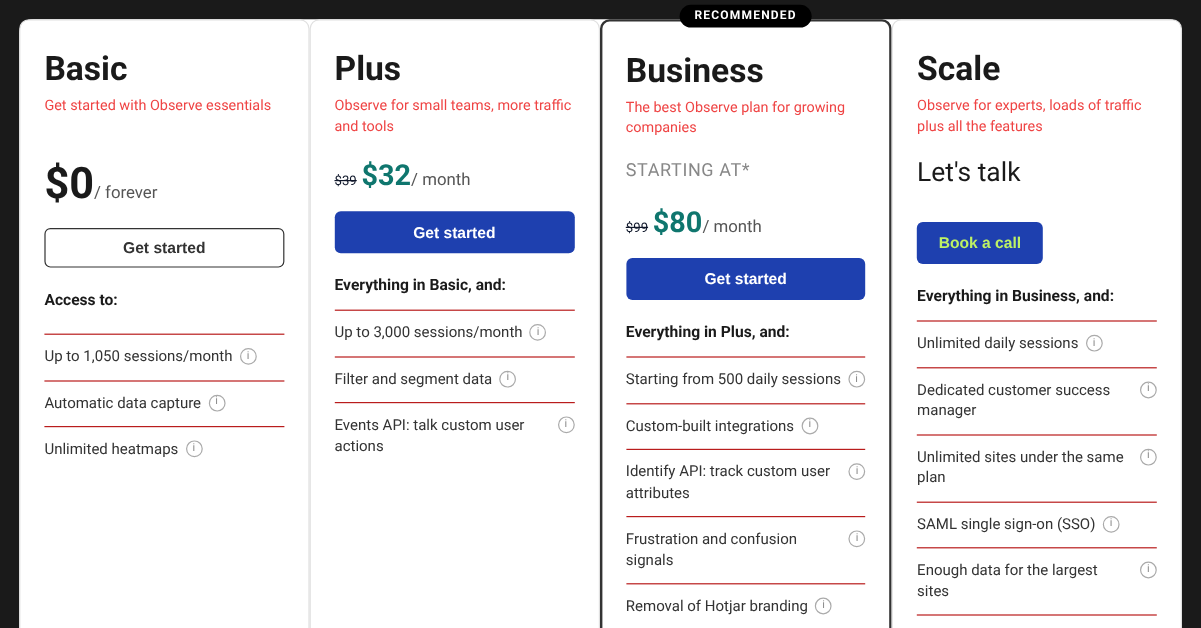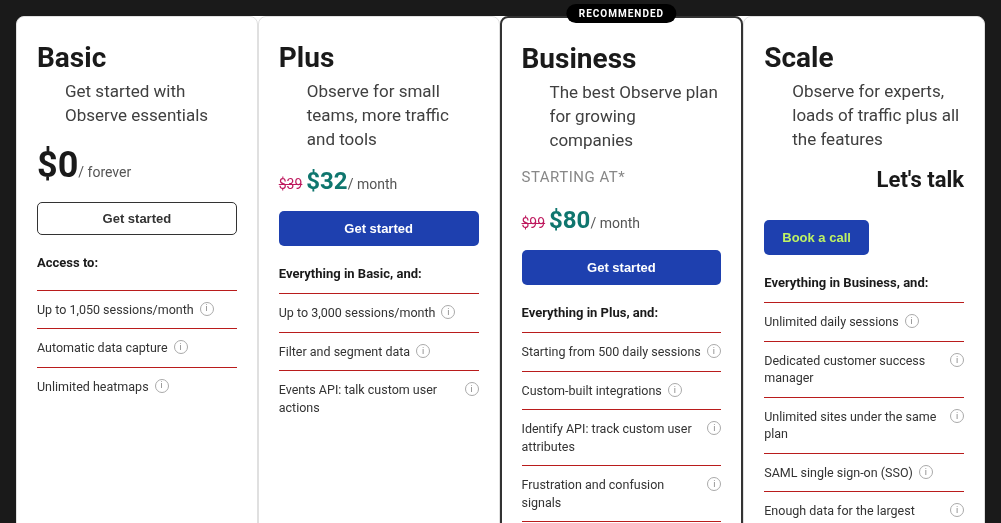--- a/index.html
+++ b/index.html
@@ -57,12 +57,11 @@
       margin-bottom: 6px;
     }
     .plan-description {
-      font-size: 17px;
-      color: #404040;
+      font-size: 12px;
+      color: #ef4444;
       line-height: 1.4;
       margin-bottom: 16px;
       min-height: 36px;
-      margin-left: 28px;
     }
     .price-section {
       margin-bottom: 16px;

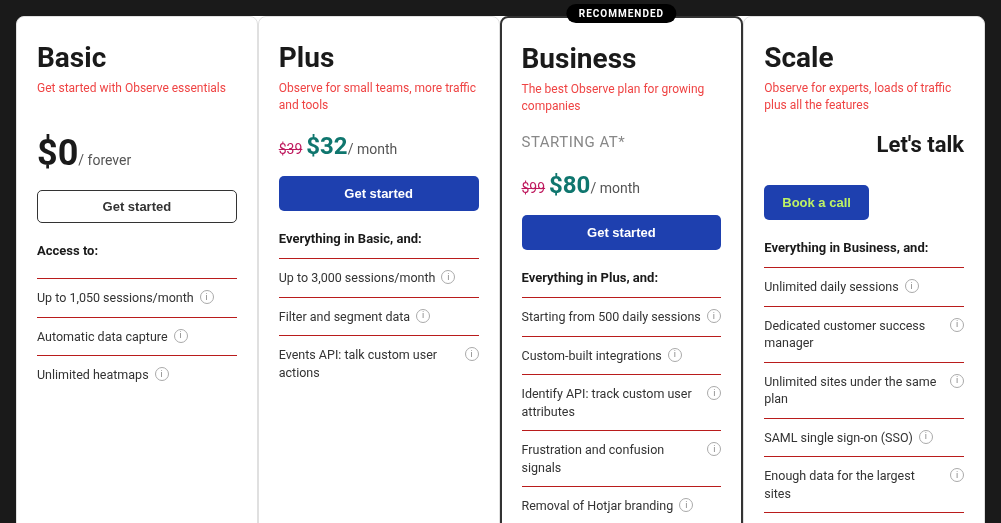--- a/index.html
+++ b/index.html
@@ -77,8 +77,8 @@
       color: #555;
     }
     .price-original {
-      font-size: 14px;
-      color: #be185d;
+      font-size: 11px;
+      color: #0f172a;
       text-decoration: line-through;
       display: inline;
     }

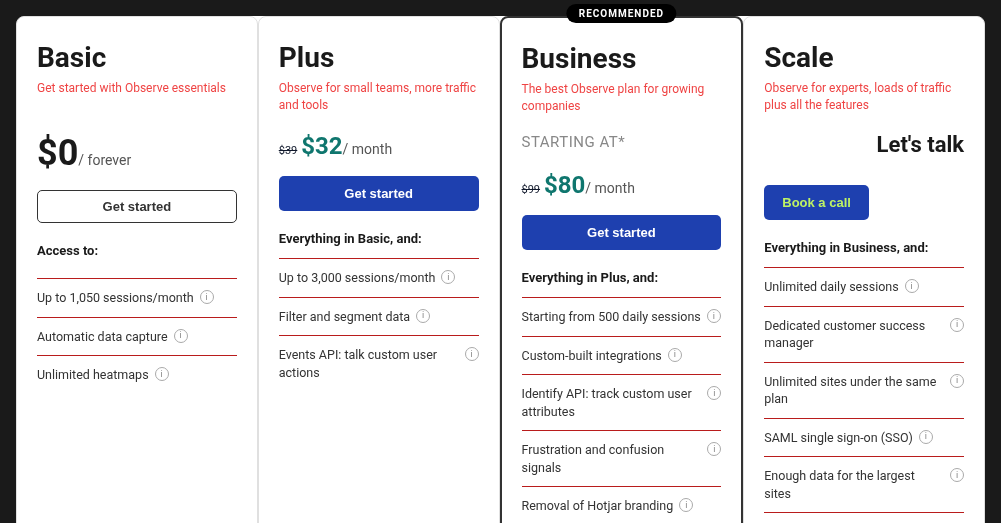--- a/index.html
+++ b/index.html
@@ -177,10 +177,9 @@
     }
     .lets-talk {
       font-size: 22px;
-      font-weight: 700;
+      font-weight: 400;
       color: #1a1a1a;
       margin-bottom: 12px;
-      text-align: right;
     }
     .access-label {
       font-size: 13px;

